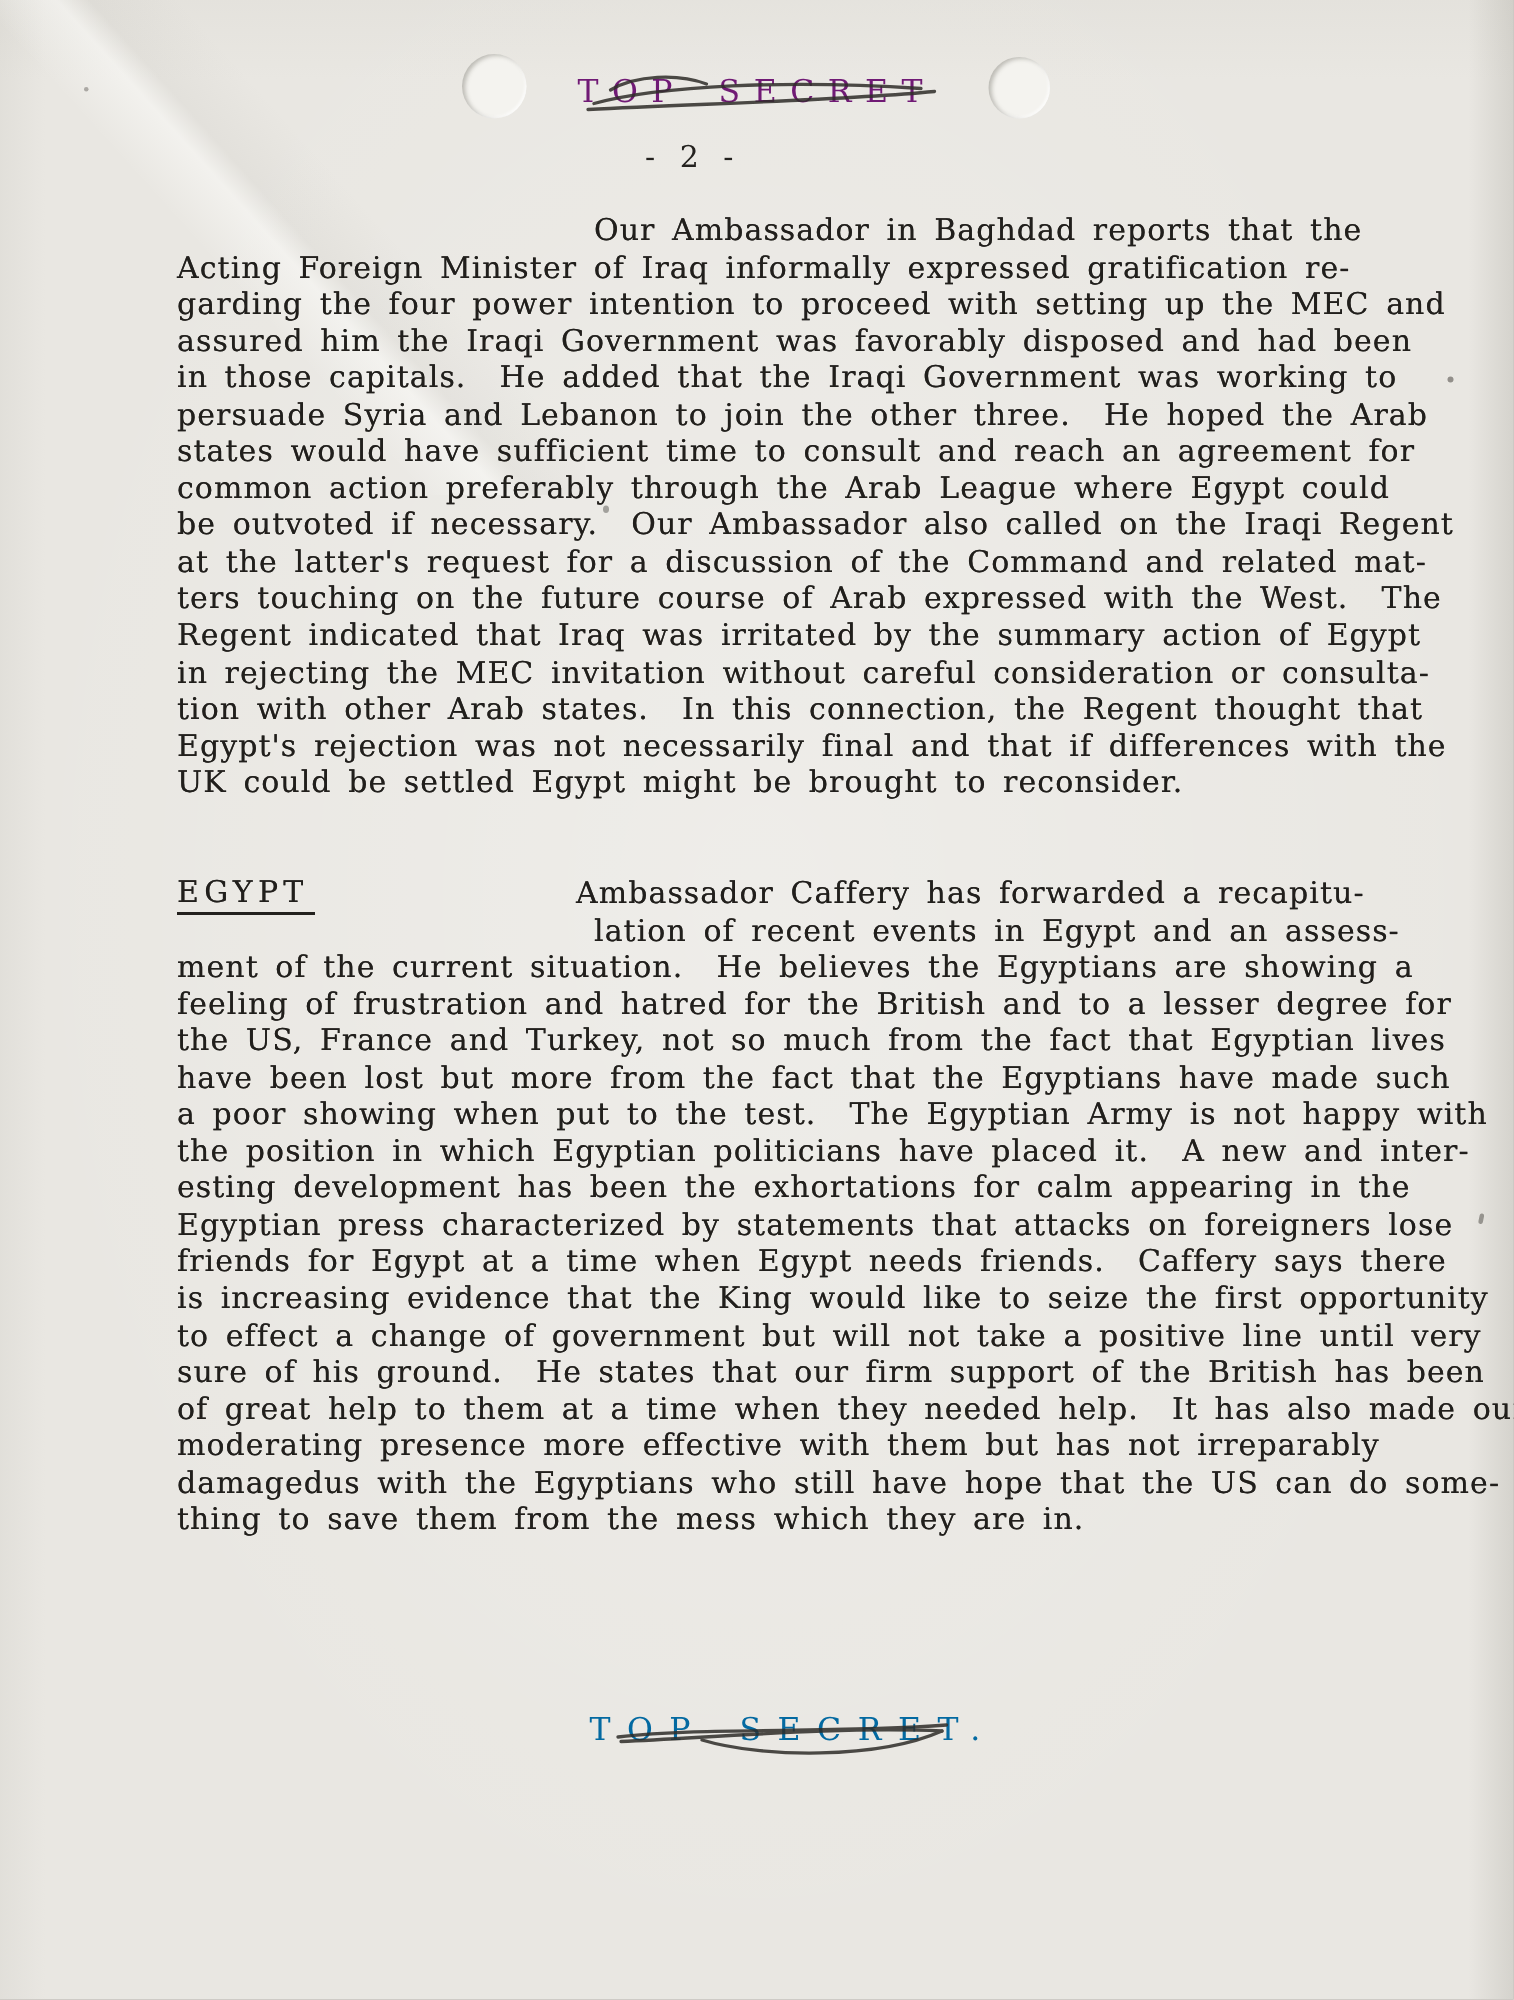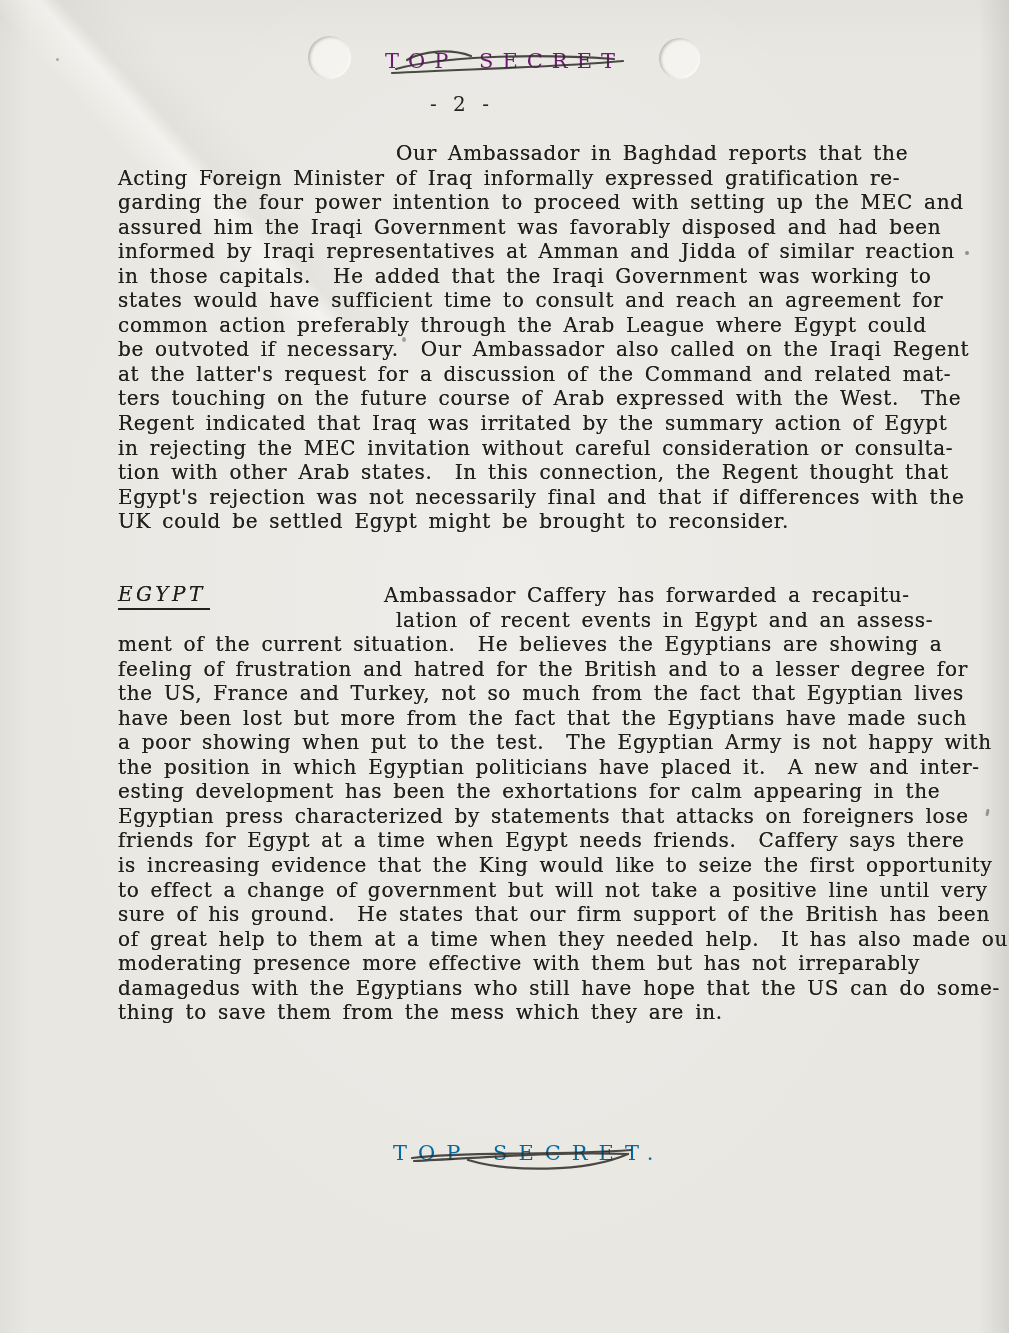--- a/index.html
+++ b/index.html
@@ -87,7 +87,6 @@
     <div class="tl">Acting Foreign Minister of Iraq informally expressed gratification re-</div>
     <div class="tl">garding the four power intention to proceed with setting up the MEC and</div>
     <div class="tl">assured him the Iraqi Government was favorably disposed and had been</div>
-    <div class="tl">informed by Iraqi representatives at Amman and Jidda of similar reaction</div>
     <div class="tl">in those capitals.  He added that the Iraqi Government was working to</div>
     <div class="tl">states would have sufficient time to consult and reach an agreement for</div>
     <div class="tl">common action preferably through the Arab League where Egypt could</div>

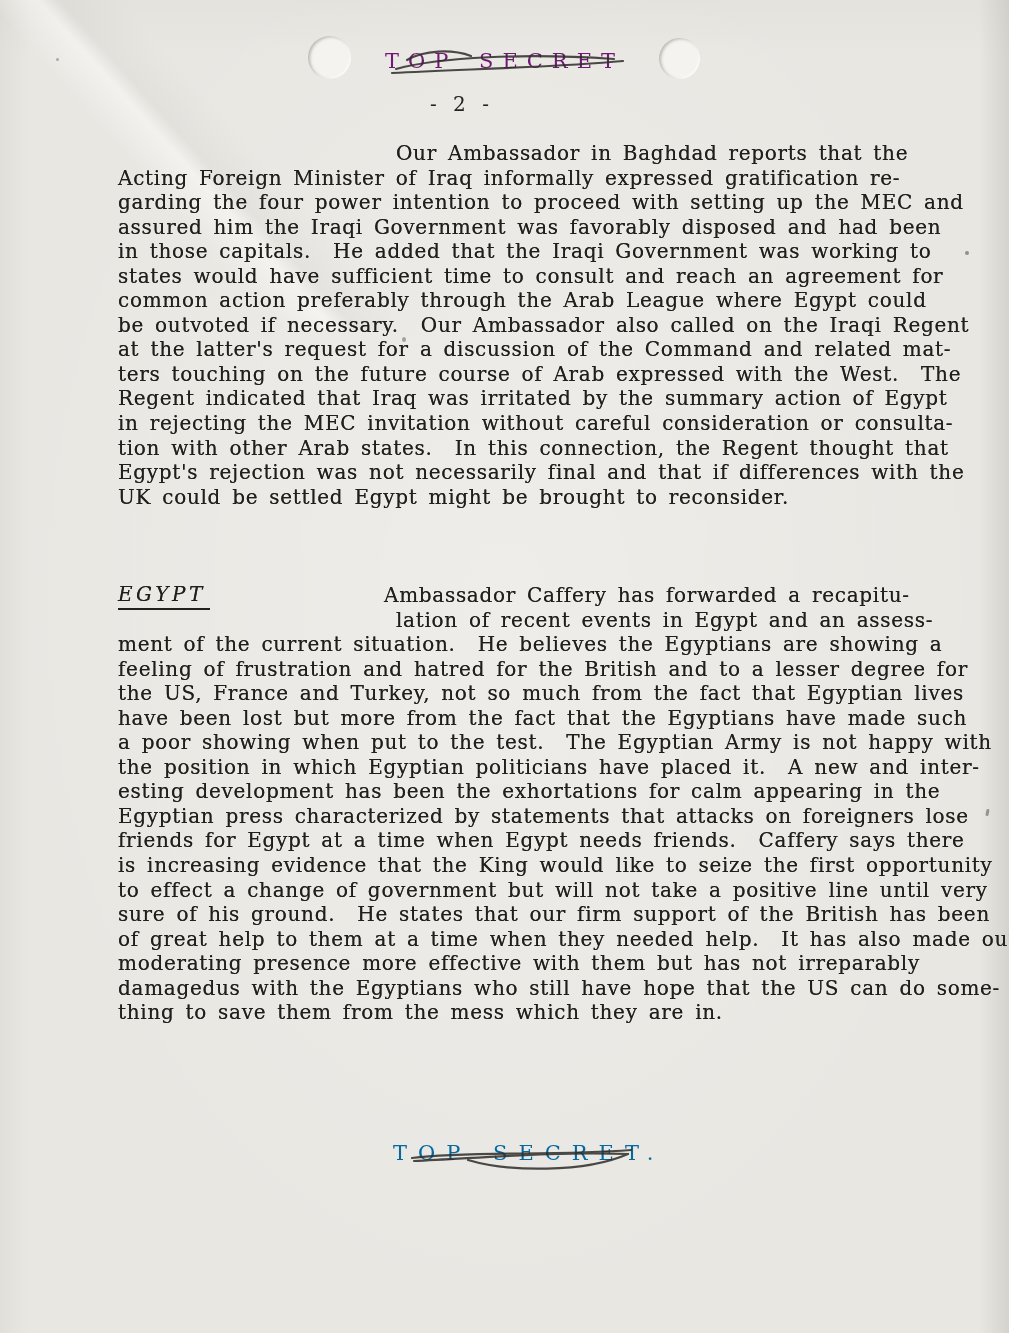--- a/index.html
+++ b/index.html
@@ -88,6 +88,7 @@
     <div class="tl">garding the four power intention to proceed with setting up the MEC and</div>
     <div class="tl">assured him the Iraqi Government was favorably disposed and had been</div>
     <div class="tl">in those capitals.  He added that the Iraqi Government was working to</div>
+    <div class="tl">persuade Syria and Lebanon to join the other three.  He hoped the Arab</div>
     <div class="tl">states would have sufficient time to consult and reach an agreement for</div>
     <div class="tl">common action preferably through the Arab League where Egypt could</div>
     <div class="tl">be outvoted if necessary.  Our Ambassador also called on the Iraqi Regent</div>

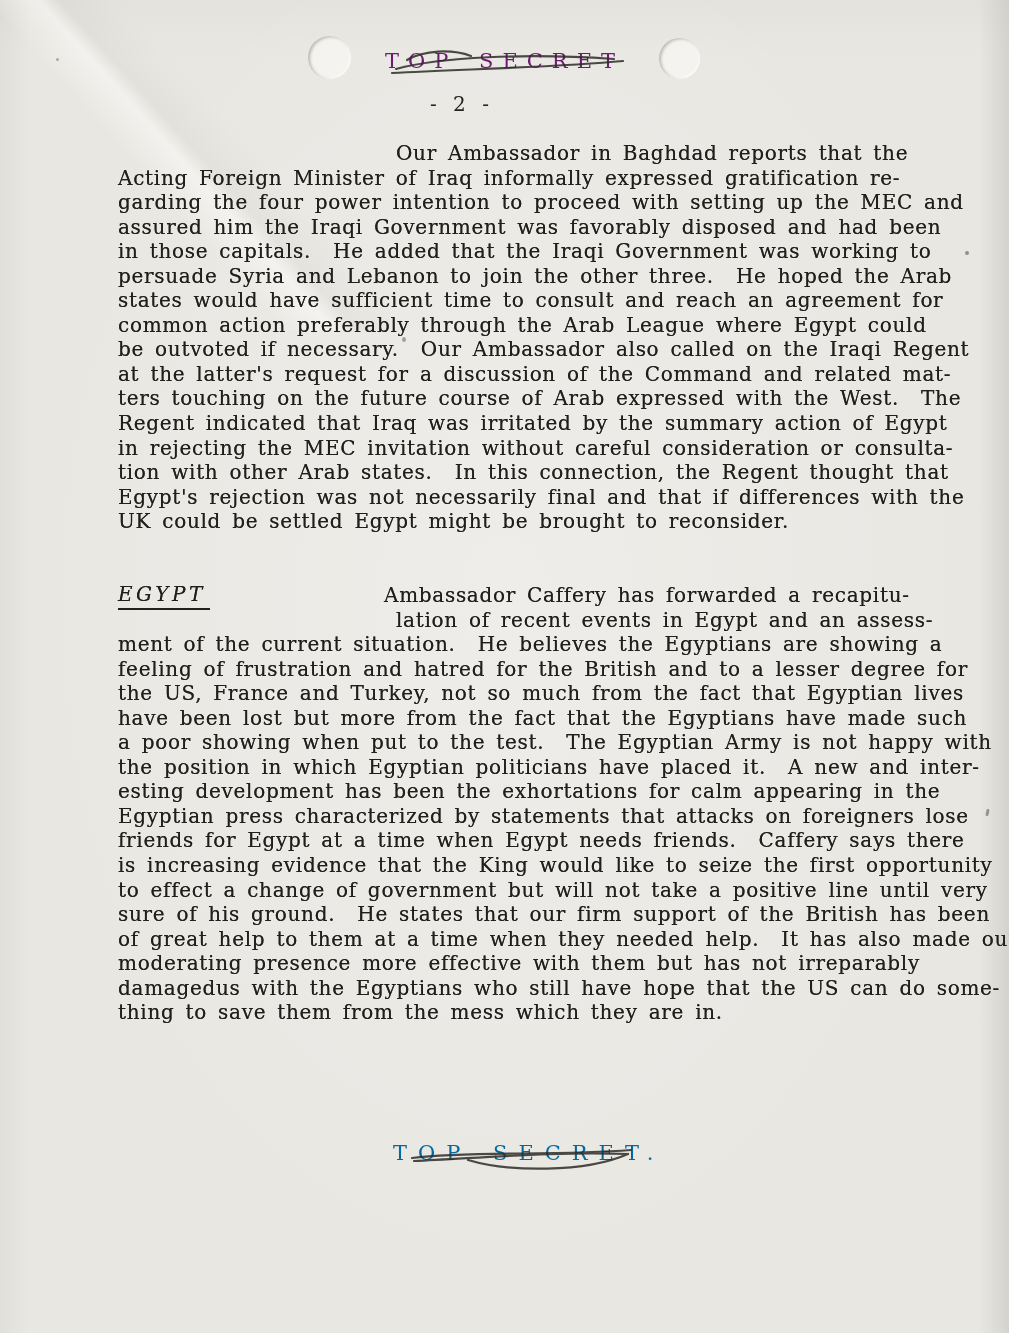--- a/index.html
+++ b/index.html
@@ -55,7 +55,6 @@
     border-bottom:2.5px solid #23211e;padding:0 4px 3px 0;
     height:22px;line-height:22px;
     text-shadow:0 0 .4px rgba(33,31,28,.8);
-    font-style:italic;
   }
   .eind0{padding-left:266px;}
   .eind1{padding-left:278px;}

